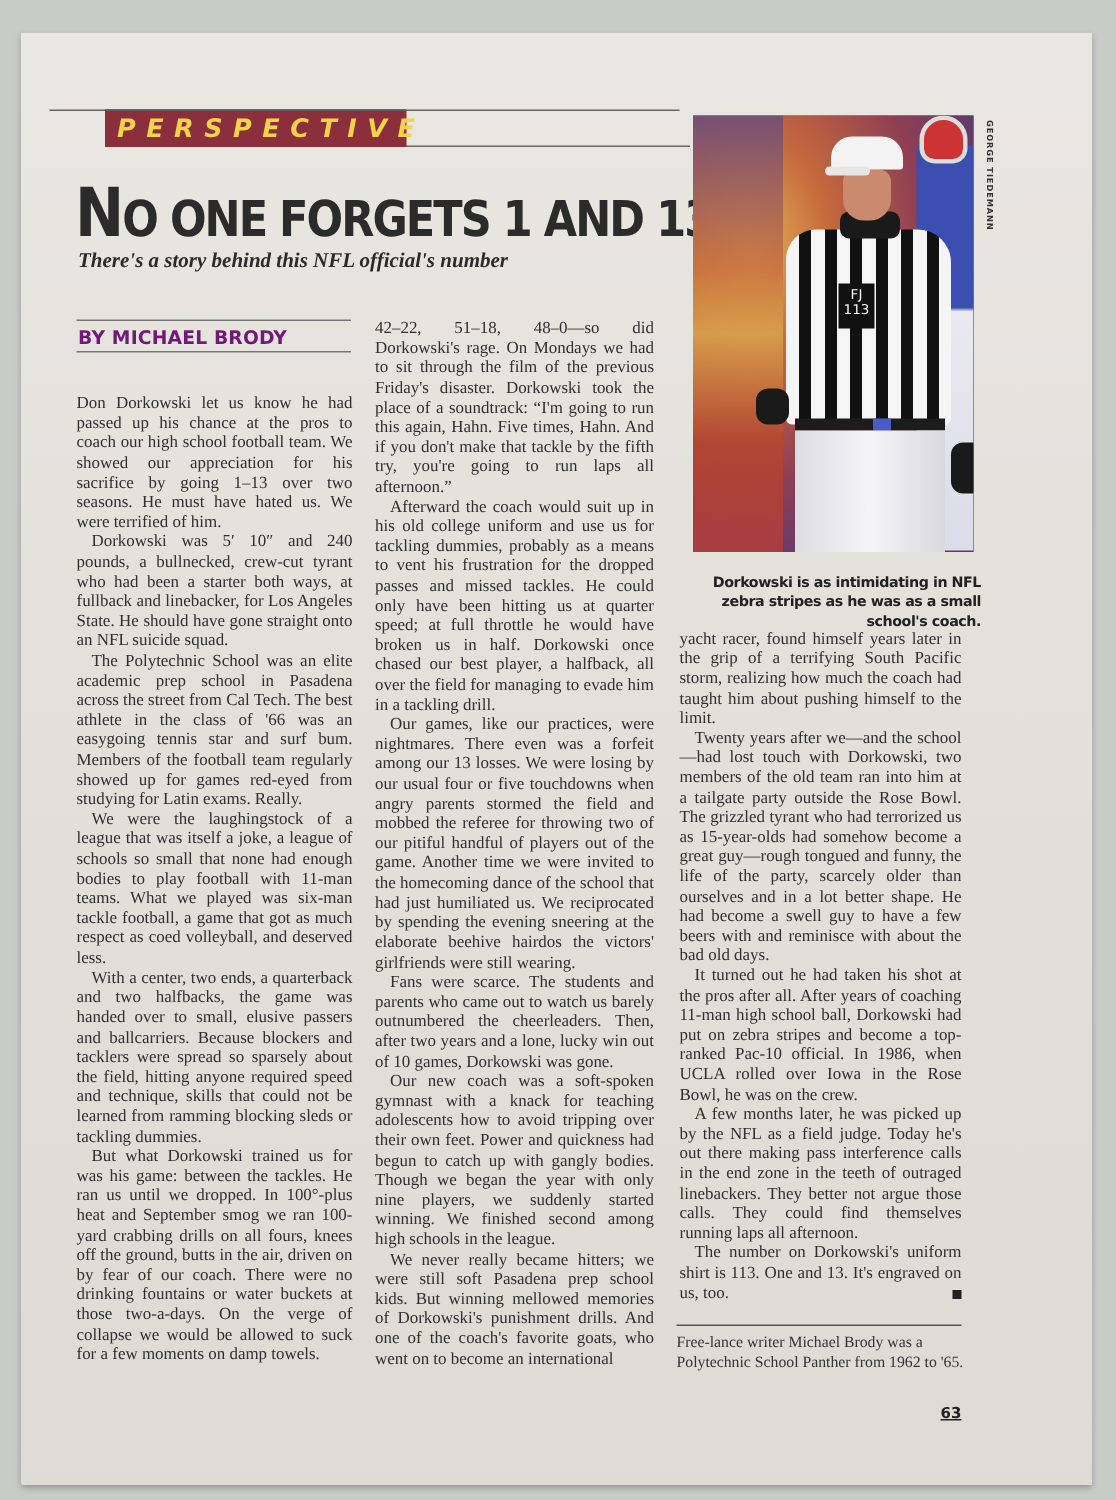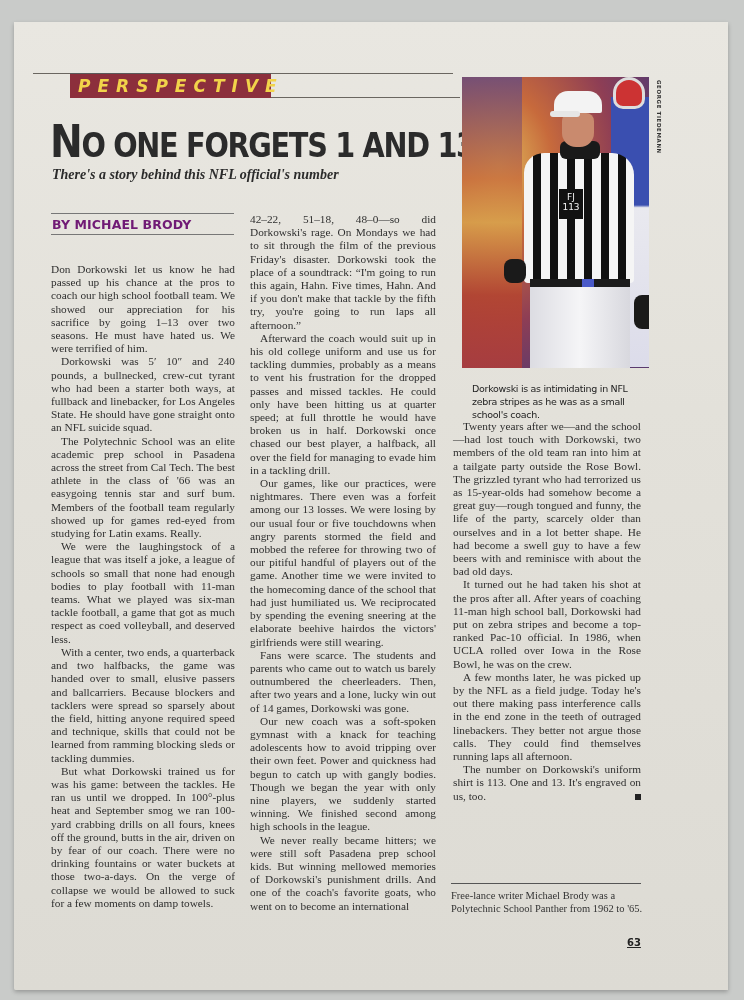--- a/index.html
+++ b/index.html
@@ -98,8 +98,8 @@
     }
     .caption {
       position: absolute; left: 472px; top: 382px; width: 182px;
-      font-family: "DejaVu Sans", sans-serif; font-weight: normal; font-size: 9.5px;
-      line-height: 13px; color: #222; letter-spacing: -0.3px;
+      font-family: "DejaVu Sans", sans-serif; font-weight: bold; font-size: 9.5px;
+      line-height: 13px; color: #222; letter-spacing: -0.3px; text-align: right;
     }
     .end-mark { display: inline-block; width: 6px; height: 6px; background: #222; float: right; margin-top: 4px; }
     .bio-rule { position: absolute; left: 451px; top: 883px; width: 190px; height: 1px; background: #555; }

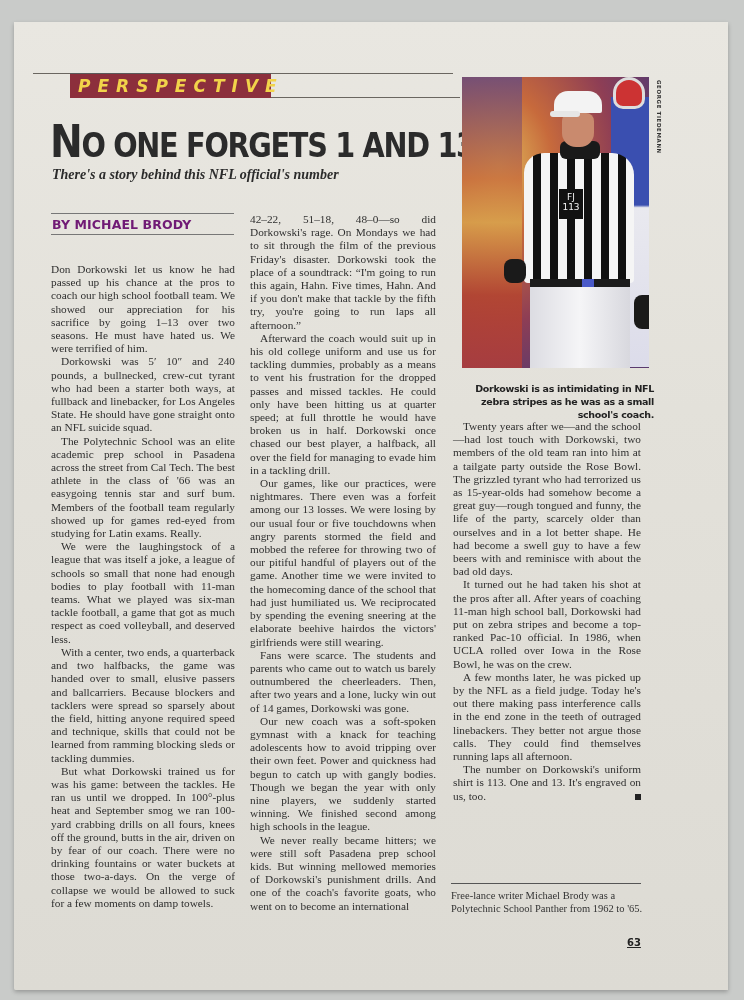--- a/index.html
+++ b/index.html
@@ -171,6 +171,7 @@
 <div class="caption">Dorkowski is as intimidating in NFL zebra stripes as he was as a small school's coach.</div>
 
 <div class="col col3">
+  <p class="first">yacht racer, found himself years later in the grip of a terrifying South Pacific storm, realizing how much the coach had taught him about pushing himself to the limit.</p>
   <p>Twenty years after we—and the school—had lost touch with Dorkowski, two members of the old team ran into him at a tailgate party outside the Rose Bowl. The grizzled tyrant who had terrorized us as 15-year-olds had somehow become a great guy—rough tongued and funny, the life of the party, scarcely older than ourselves and in a lot better shape. He had become a swell guy to have a few beers with and reminisce with about the bad old days.</p>
   <p>It turned out he had taken his shot at the pros after all. After years of coaching 11-man high school ball, Dorkowski had put on zebra stripes and become a top-ranked Pac-10 official. In 1986, when UCLA rolled over Iowa in the Rose Bowl, he was on the crew.</p>
   <p>A few months later, he was picked up by the NFL as a field judge. Today he's out there making pass interference calls in the end zone in the teeth of outraged linebackers. They better not argue those calls. They could find themselves running laps all afternoon.</p>

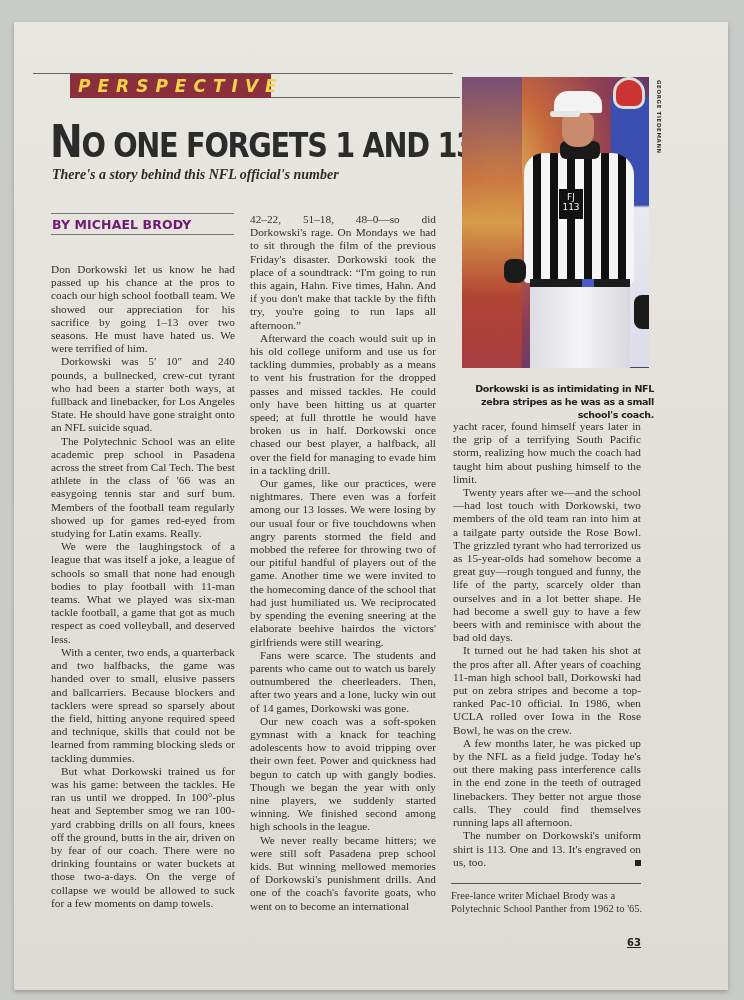--- a/index.html
+++ b/index.html
@@ -143,7 +143,7 @@
   <p class="first">42–22, 51–18, 48–0—so did Dorkowski's rage. On Mondays we had to sit through the film of the previous Friday's disaster. Dorkowski took the place of a soundtrack: “I'm going to run this again, Hahn. Five times, Hahn. And if you don't make that tackle by the fifth try, you're going to run laps all afternoon.”</p>
   <p>Afterward the coach would suit up in his old college uniform and use us for tackling dummies, probably as a means to vent his frustration for the dropped passes and missed tackles. He could only have been hitting us at quarter speed; at full throttle he would have broken us in half. Dorkowski once chased our best player, a halfback, all over the field for managing to evade him in a tackling drill.</p>
   <p>Our games, like our practices, were nightmares. There even was a forfeit among our 13 losses. We were losing by our usual four or five touchdowns when angry parents stormed the field and mobbed the referee for throwing two of our pitiful handful of players out of the game. Another time we were invited to the homecoming dance of the school that had just humiliated us. We reciprocated by spending the evening sneering at the elaborate beehive hairdos the victors' girlfriends were still wearing.</p>
-  <p>Fans were scarce. The students and parents who came out to watch us barely outnumbered the cheerleaders. Then, after two years and a lone, lucky win out of 14 games, Dorkowski was gone.</p>
+  <p>Fans were scarce. The students and parents who came out to watch us barely outnumbered the cheerleaders. Then, after two years and a lone, lucky win out of 10 games, Dorkowski was gone.</p>
   <p>Our new coach was a soft-spoken gymnast with a knack for teaching adolescents how to avoid tripping over their own feet. Power and quickness had begun to catch up with gangly bodies. Though we began the year with only nine players, we suddenly started winning. We finished second among high schools in the league.</p>
   <p>We never really became hitters; we were still soft Pasadena prep school kids. But winning mellowed memories of Dorkowski's punishment drills. And one of the coach's favorite goats, who went on to become an international</p>
 </div>

